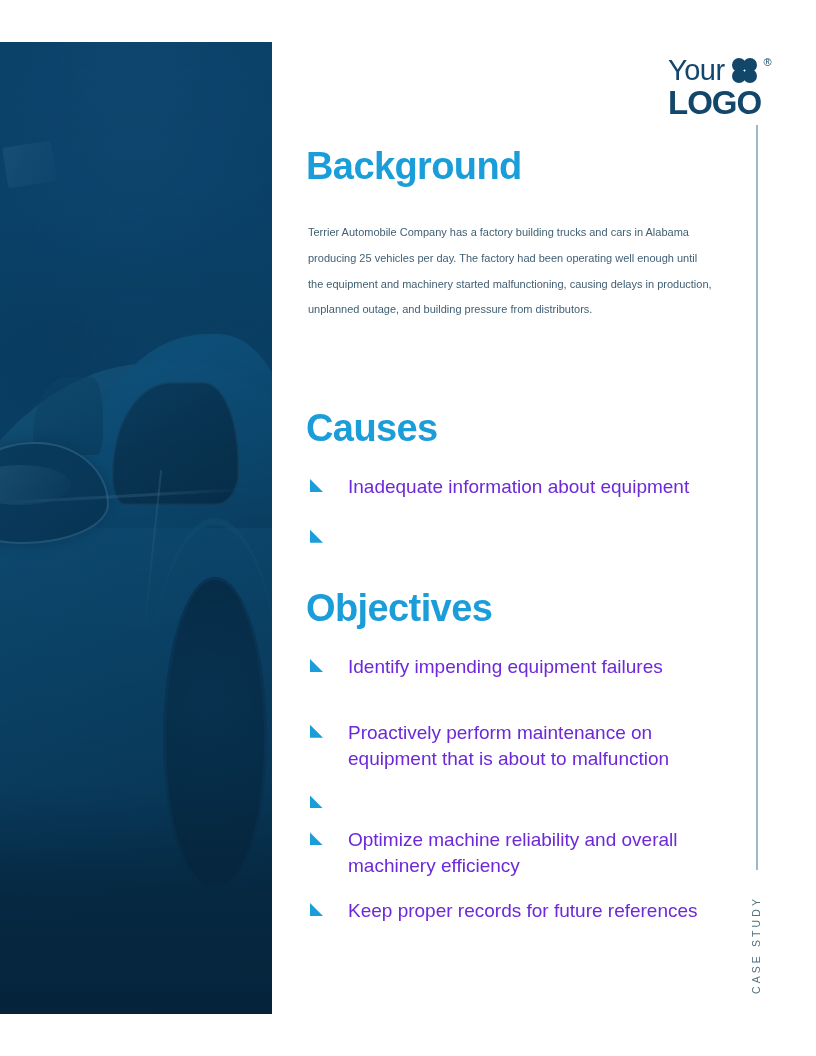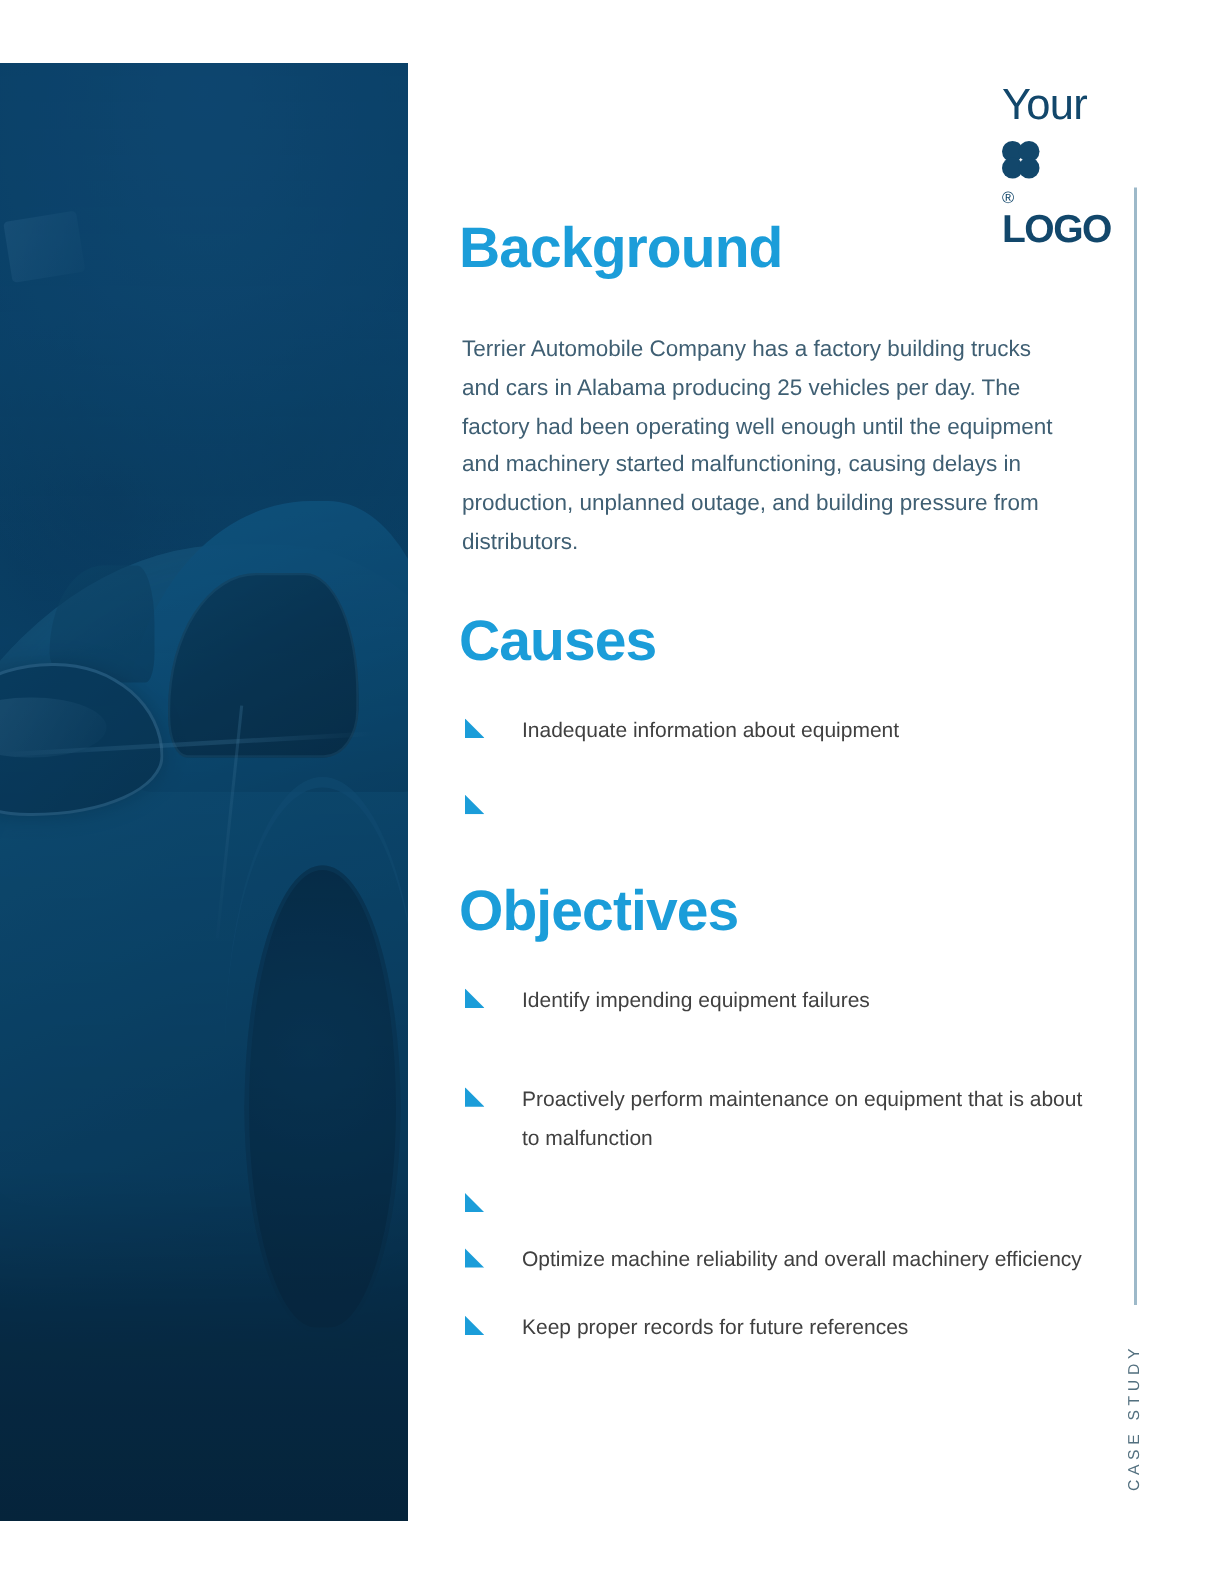--- a/index.html
+++ b/index.html
@@ -204,7 +204,6 @@
     display: flex;
     align-items: flex-start;
     gap: 7px;
-    flex-direction: column;
   }
   .logo-your {
     font-size: 29px;

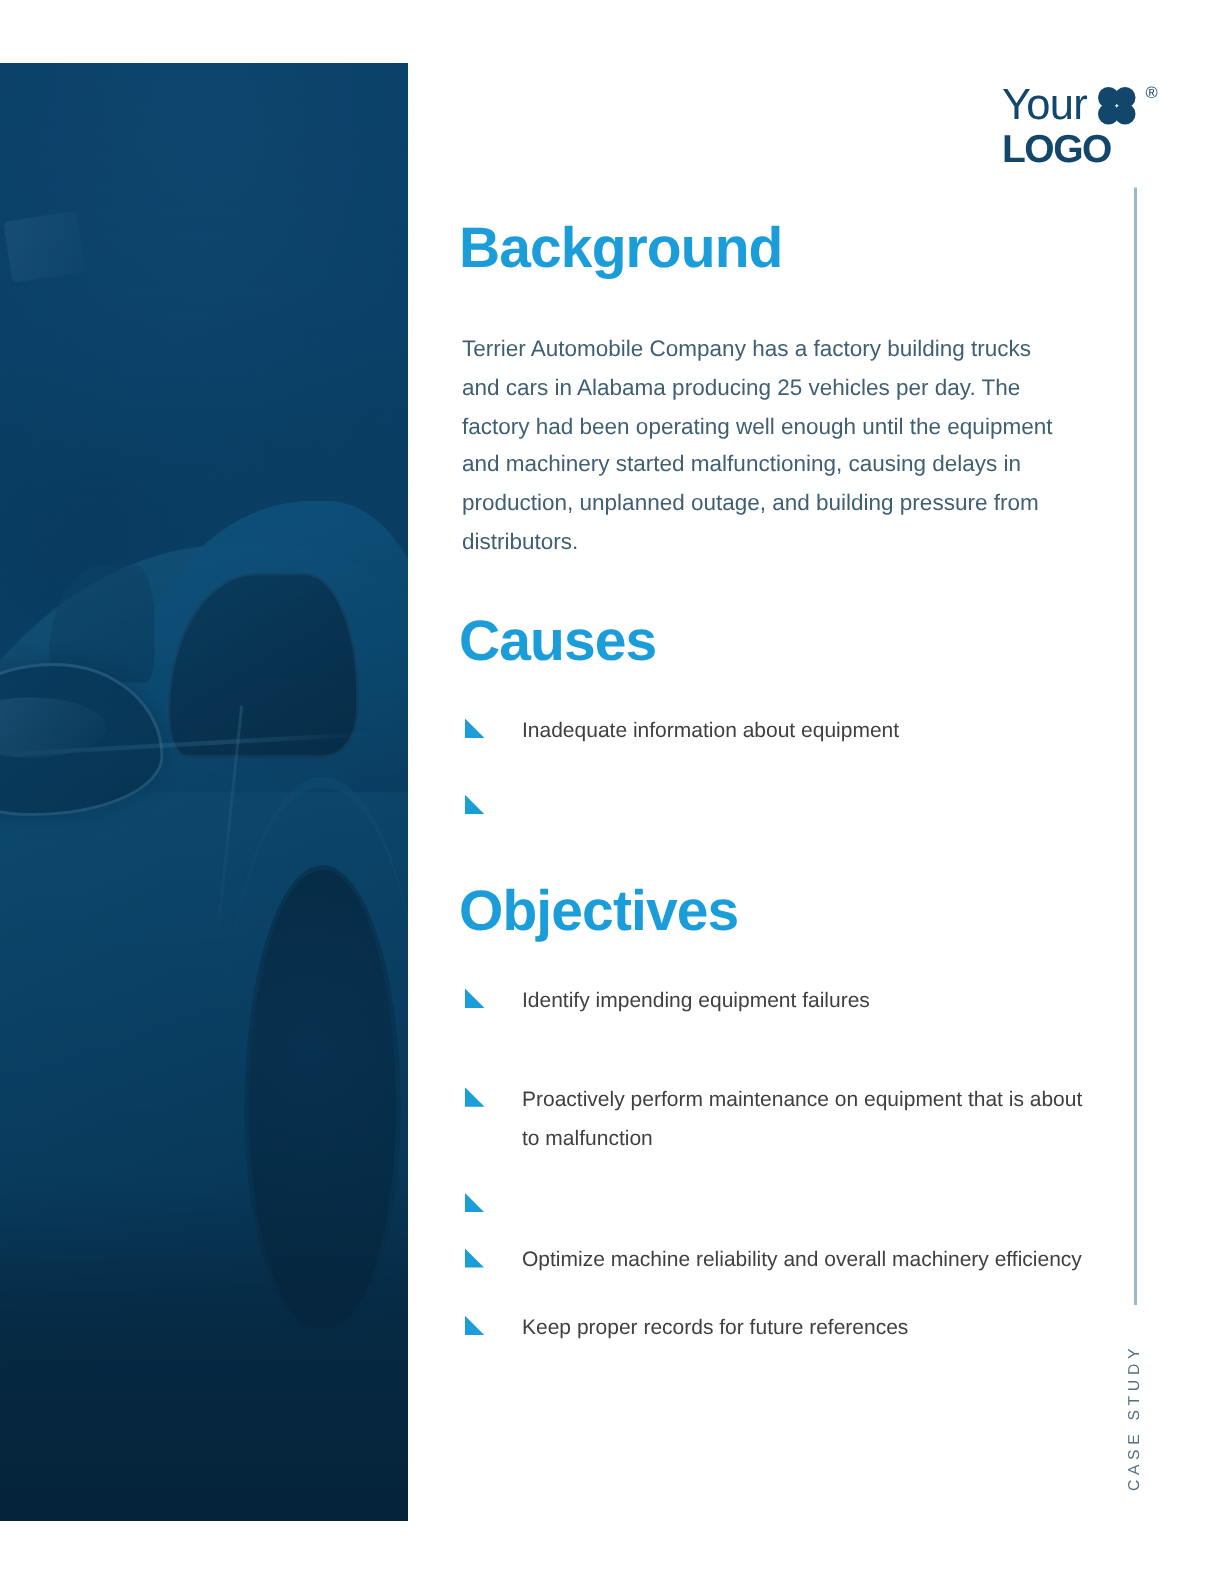--- a/index.html
+++ b/index.html
@@ -234,7 +234,7 @@
     font-weight: 400;
   }
   .logo-word {
-    font-size: 26px;
+    font-size: 33px;
     font-weight: 700;
     letter-spacing: -1px;
     margin-top: 1px;

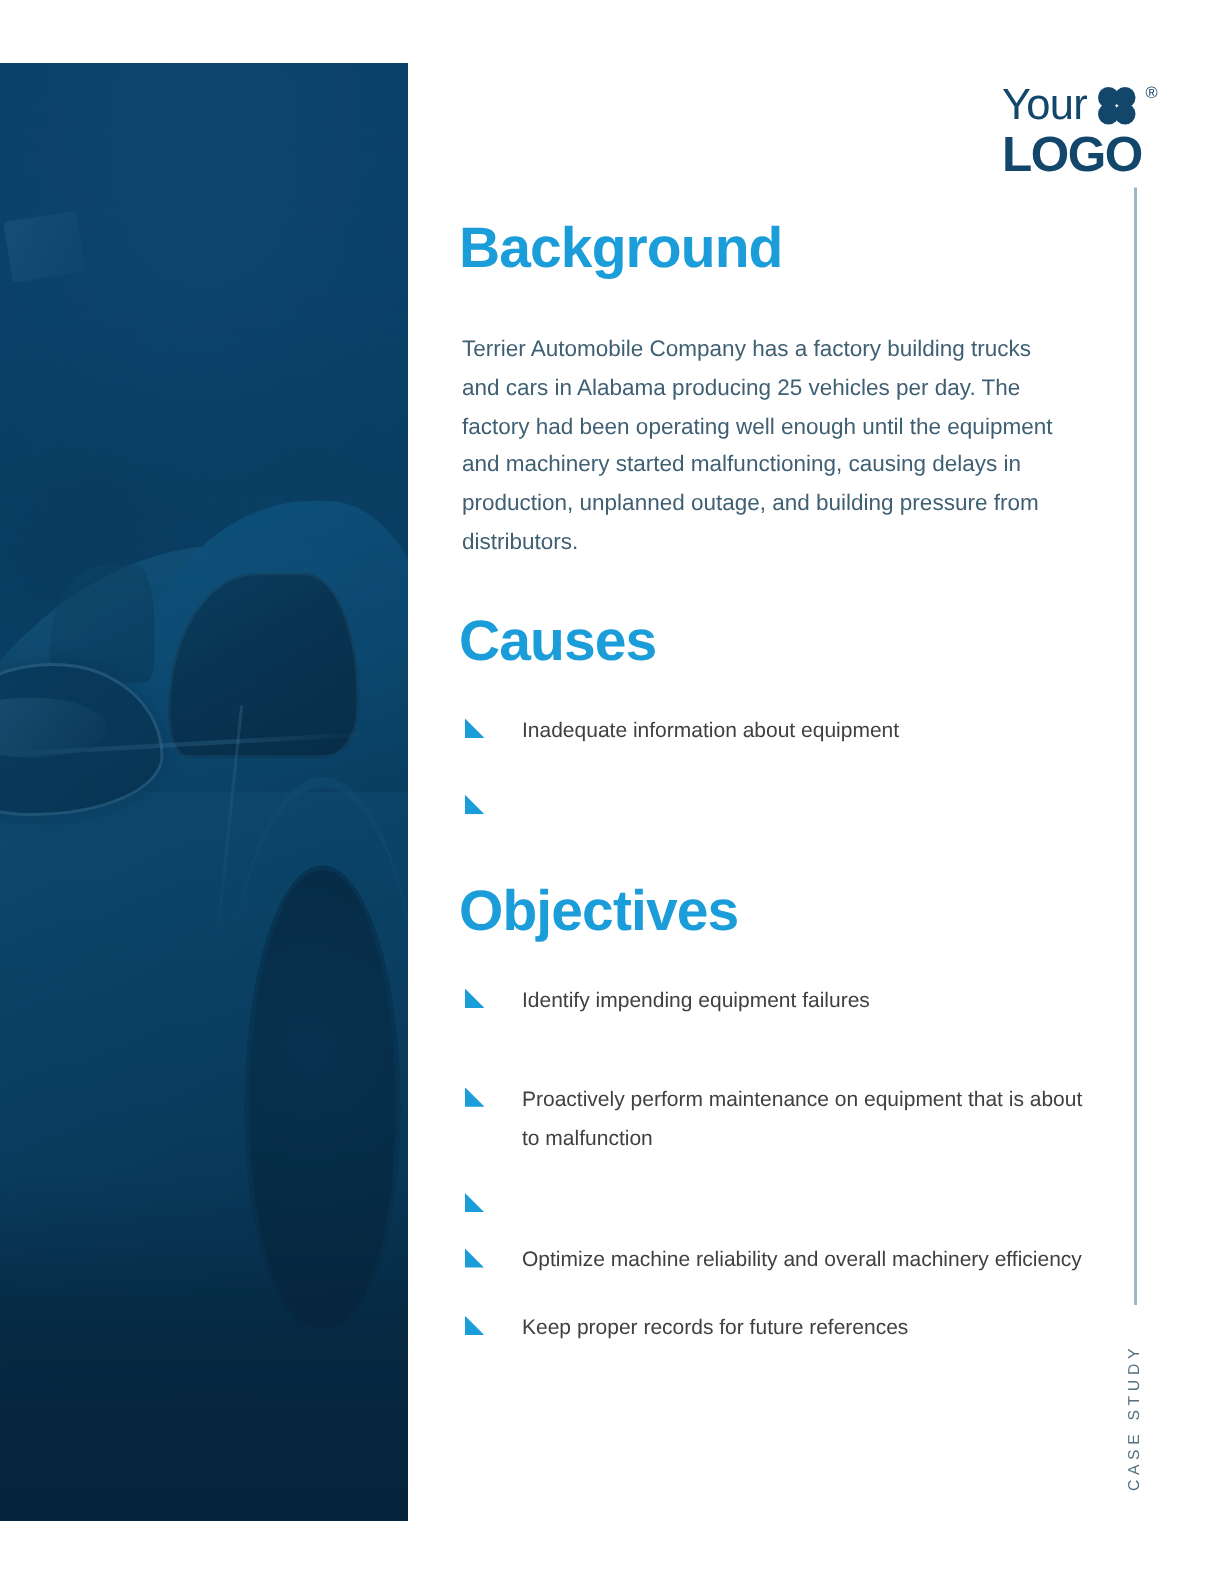--- a/index.html
+++ b/index.html
@@ -262,7 +262,7 @@
     top: 220px;
     width: 404px;
     margin: 0;
-    font-size: 15px;
+    font-size: 11px;
     line-height: 25.8px;
     color: #3f5f73;
     font-family: "Liberation Sans", sans-serif;

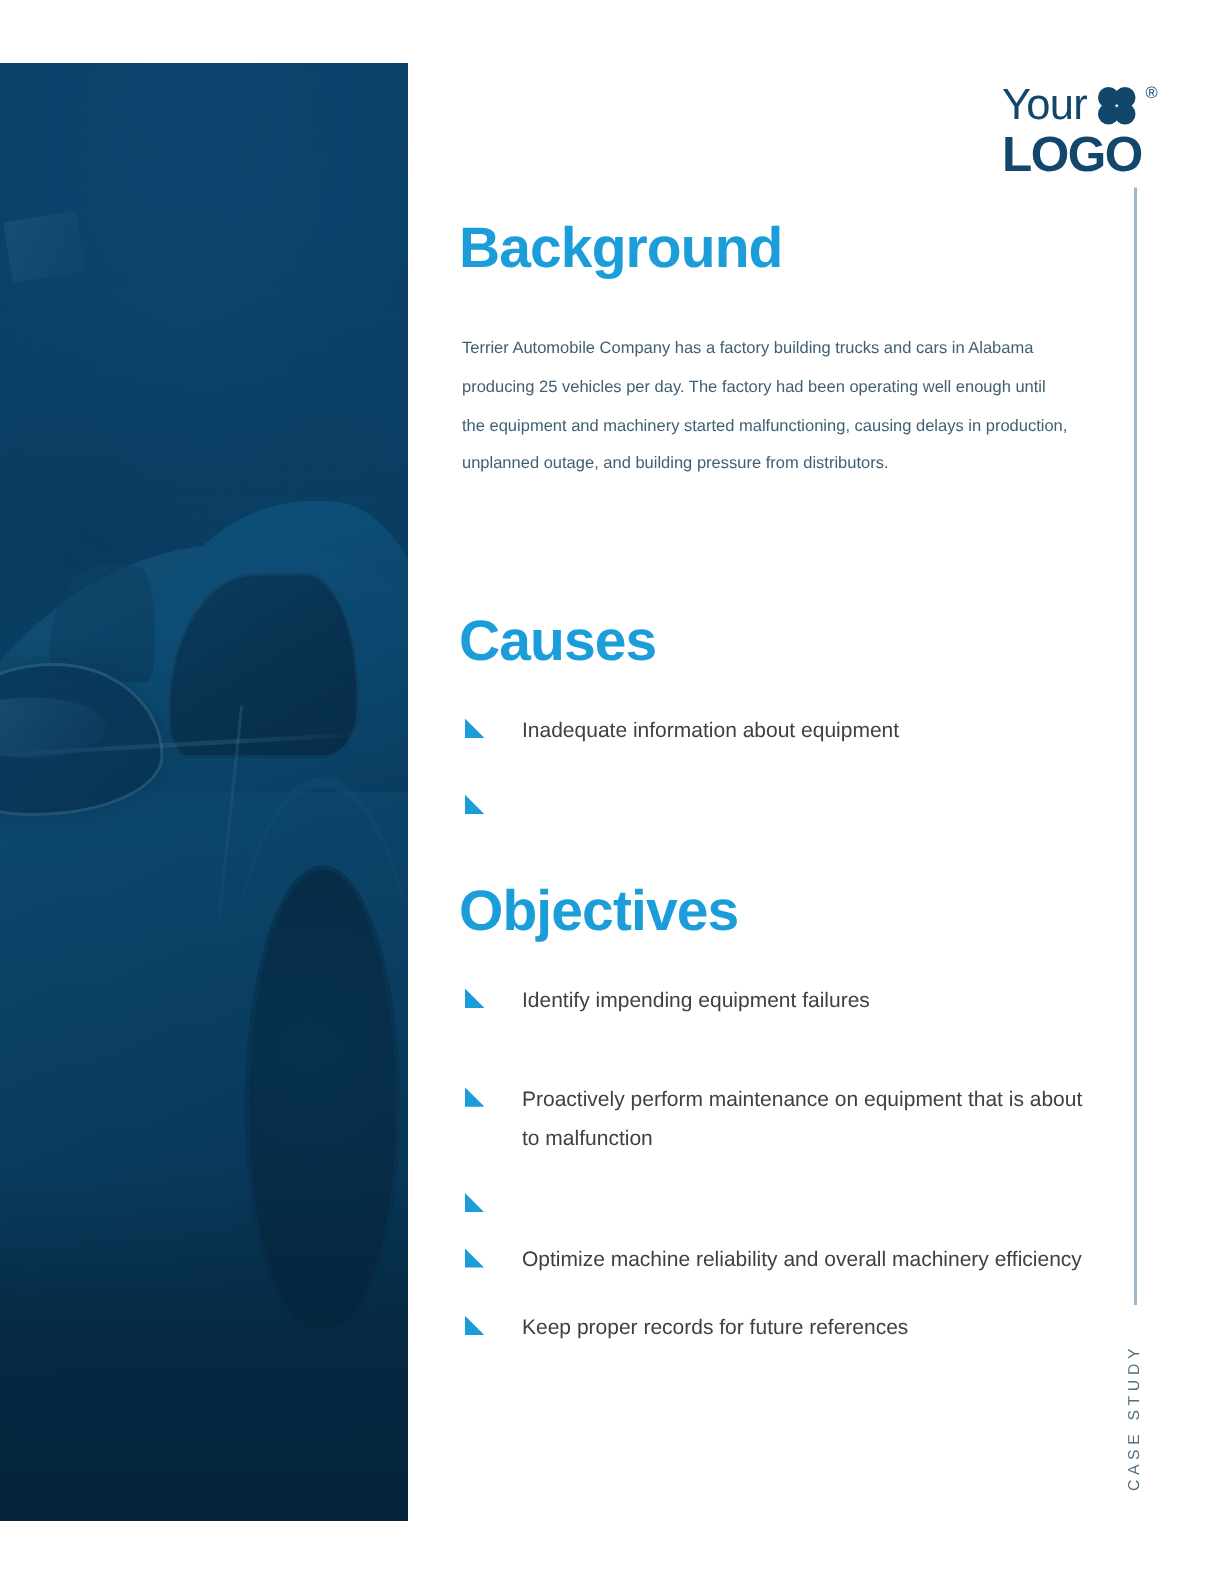--- a/index.html
+++ b/index.html
@@ -294,9 +294,9 @@
   .bullet-text {
     flex: 1 1 auto;
     margin-left: 25px;
-    font-size: 14px;
+    font-size: 19px;
     line-height: 25.8px;
-    color: #404040;
+    color: #6d28d9;
   }
 
   

